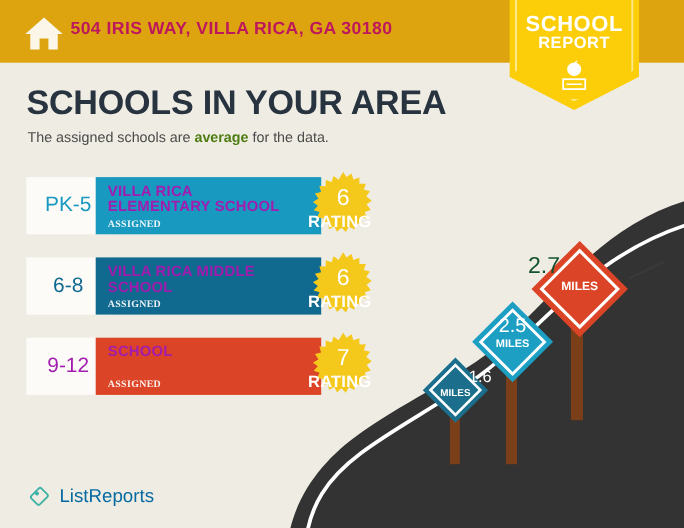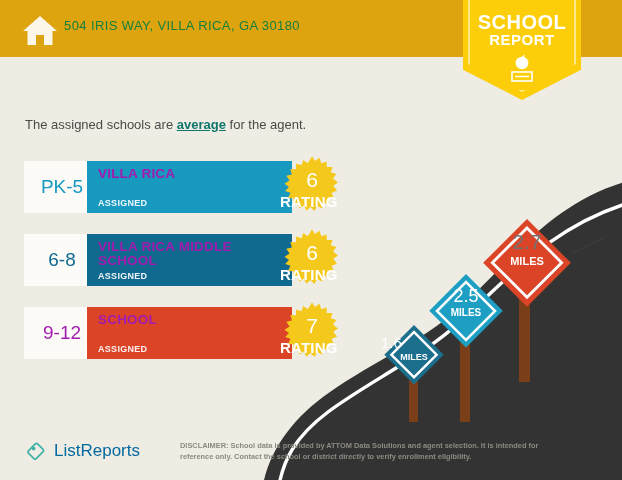--- a/index.html
+++ b/index.html
@@ -21,8 +21,8 @@
   }
   .addr{
     position:absolute;left:64px;top:18px;
-    font-size:13px;font-weight:normal;letter-spacing:.4px;
-    color:#15803d;white-space:nowrap;
+    font-size:16px;font-weight:bold;letter-spacing:.4px;
+    color:#be185d;white-space:nowrap;
   }
 
   

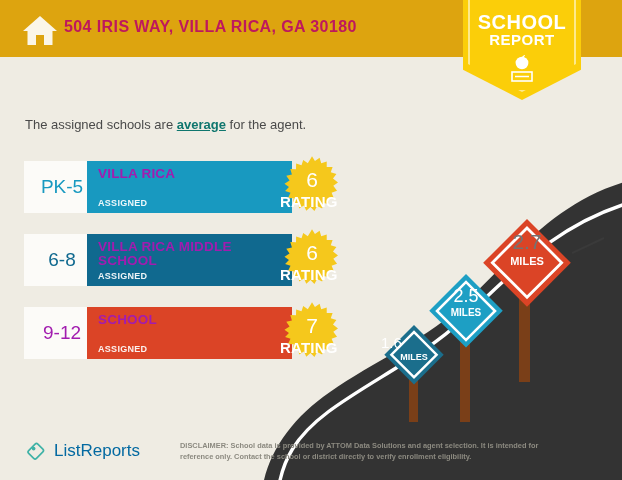--- a/index.html
+++ b/index.html
@@ -164,6 +164,7 @@
     </svg>
   </div>
 
+  <div class="title">SCHOOLS IN YOUR AREA</div>
   <div class="subtitle"><span>The assigned schools are </span><b>average</b><span> for the agent.</span></div>
 
   <div class="row" style="top:161px;">

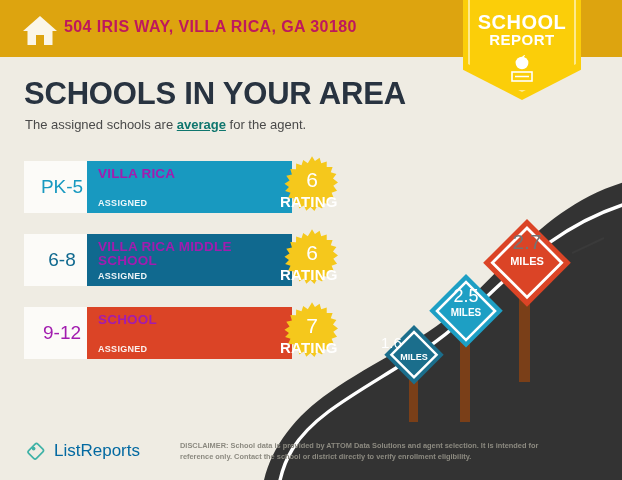--- a/index.html
+++ b/index.html
@@ -55,7 +55,7 @@
     position:absolute;left:25px;top:117px;
     font-size:13px;color:#4A4A4A;
   }
-  .subtitle b{color:#0f766e;font-weight:bold;text-decoration:underline;}
+  .subtitle b{color:#4d7c0f;font-weight:bold;}
 
   
   .row{position:absolute;left:24px;height:52px;}

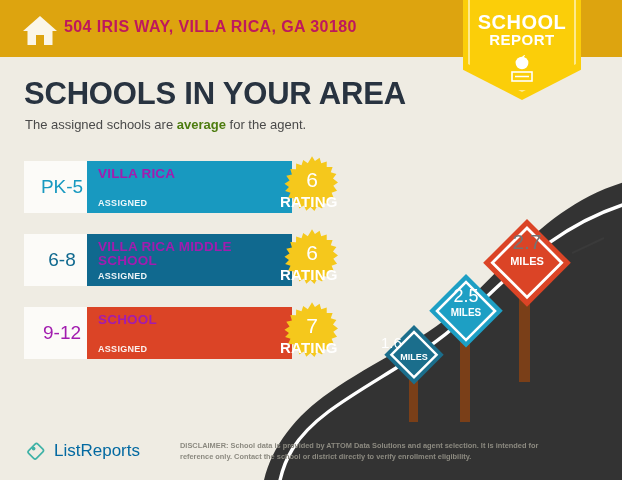--- a/index.html
+++ b/index.html
@@ -165,7 +165,7 @@
   </div>
 
   <div class="title">SCHOOLS IN YOUR AREA</div>
-  <div class="subtitle"><span>The assigned schools are </span><b>average</b><span> for the agent.</span></div>
+  <div class="subtitle"><span>The assigned schools are </span><b>average</b><span> for the data.</span></div>
 
   <div class="row" style="top:161px;">
     <div class="grade">

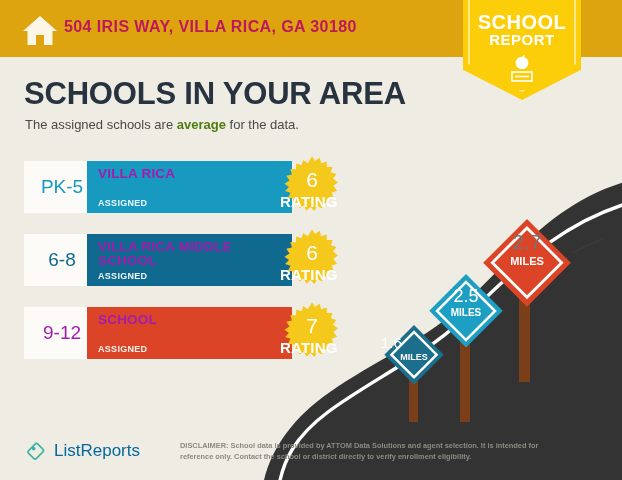--- a/index.html
+++ b/index.html
@@ -174,6 +174,7 @@
     <div class="bar" style="background:#1899C0;"></div>
     <div class="sname">
       <div>VILLA RICA</div>
+      <div>ELEMENTARY SCHOOL</div>
     </div>
     <div class="assigned">ASSIGNED</div>
     <svg class="starburst" viewBox="0 0 100 100">

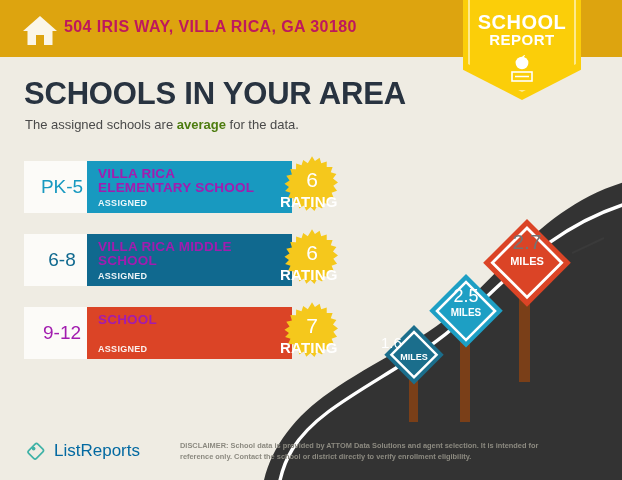--- a/index.html
+++ b/index.html
@@ -74,7 +74,7 @@
   }
   .row .assigned{
     position:absolute;left:74px;top:37px;
-    color:#FFFFFF;font-size:9px;font-weight:bold;letter-spacing:.3px;opacity:.92;
+    color:#FFFFFF;font-size:9px;font-weight:bold;letter-spacing:.3px;opacity:.92;font-family:Liberation Serif, serif;
   }
   .starburst{
     position:absolute;width:64px;height:64px;top:-6px;left:256px;z-index:4;

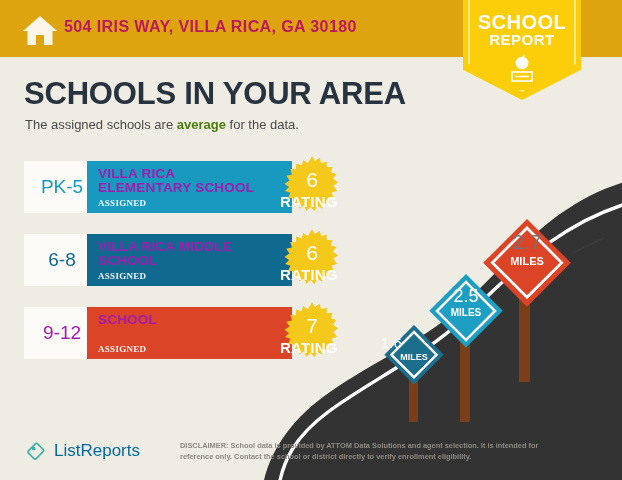--- a/index.html
+++ b/index.html
@@ -139,7 +139,7 @@
       <rect x="47" y="3" width="62" height="62" transform="rotate(45 47 3)" fill="#DB4426"></rect>
       <rect x="47" y="12" width="49" height="49" transform="rotate(45 47 12)" fill="none" stroke="#FFFFFF" stroke-width="2.8"></rect>
     </svg>
-    <div style="position:absolute;left:480px;top:231px;width:94px;text-align:center;color:#737373;font-size:21px;line-height:1;">2.7</div>
+    <div style="position:absolute;left:480px;top:231px;width:94px;text-align:left;color:#14532d;font-size:21px;line-height:1;">2.7</div>
     <div style="position:absolute;left:480px;top:255px;width:94px;text-align:center;color:#fff;font-size:11px;font-weight:bold;">MILES</div>
     <svg style="position:absolute;left:572px;top:236px;" width="34" height="20">
       <line x1="0" y1="17" x2="32" y2="2" stroke="#3A3A3A" stroke-width="2"></line>

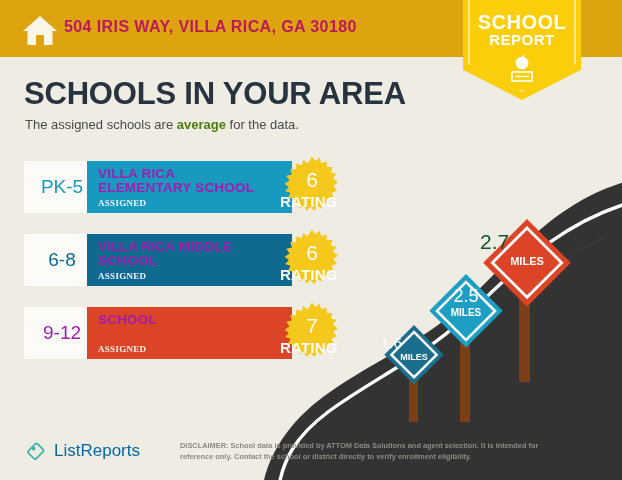--- a/index.html
+++ b/index.html
@@ -119,7 +119,7 @@
       <rect x="33" y="3" width="42" height="42" transform="rotate(45 33 3)" fill="#1B6E8C"></rect>
       <rect x="33" y="10" width="32" height="32" transform="rotate(45 33 10)" fill="none" stroke="#FFFFFF" stroke-width="2.4"></rect>
     </svg>
-    <div style="position:absolute;left:381px;top:335px;width:66px;text-align:left;color:#fff;font-size:15px;line-height:1;">1.6</div>
+    <div style="position:absolute;left:381px;top:335px;width:66px;text-align:right;color:#fff;font-size:15px;line-height:1;">1.6</div>
     <div style="position:absolute;left:381px;top:352px;width:66px;text-align:center;color:#fff;font-size:9px;font-weight:bold;">MILES</div>
   </div>
 

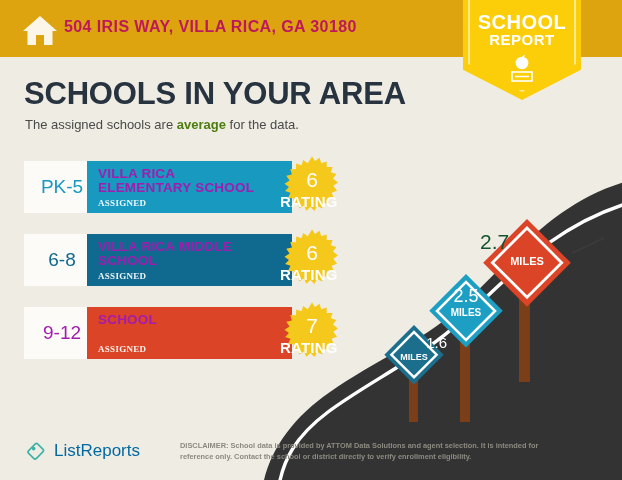--- a/index.html
+++ b/index.html
@@ -224,7 +224,6 @@
     </svg>
     <span class="logo-text">ListReports</span>
   </div>
-  <div class="disclaimer">DISCLAIMER: School data is provided by ATTOM Data Solutions and agent selection. It is intended for reference only. Contact the school or district directly to verify enrollment eligibility.</div>
 
 </div>
 

